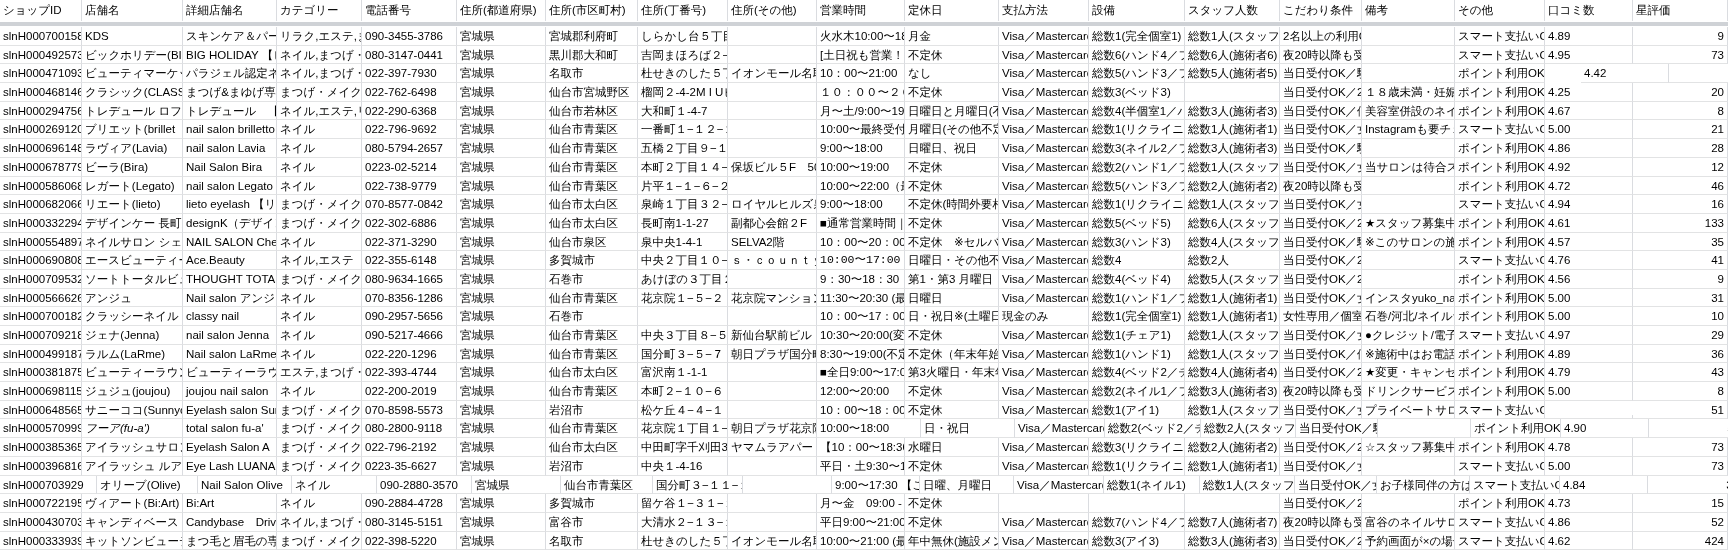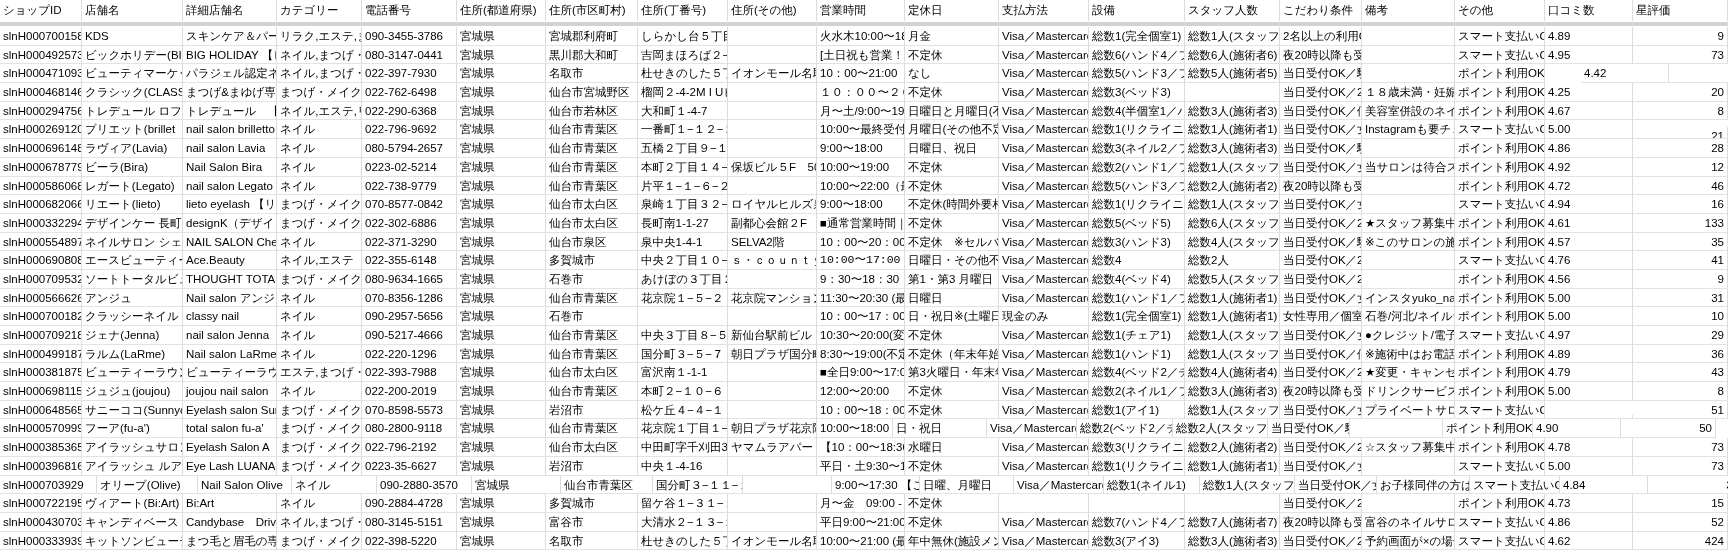--- a/index.html
+++ b/index.html
@@ -185,7 +185,7 @@
         <div class="cell" style="width: 93px;">Instagramも要チェック</div>
         <div class="cell" style="width: 90px;">スマート支払いOK</div>
         <div class="cell" style="width: 88px;">5.00</div>
-        <div class="cell num" style="width: 95px; margin-top: 7px;">21</div>
+        <div class="cell num" style="width: 95px;">21</div>
       </div>
       <div class="row">
         <div class="cell" style="width: 82px;">slnH000696148</div>

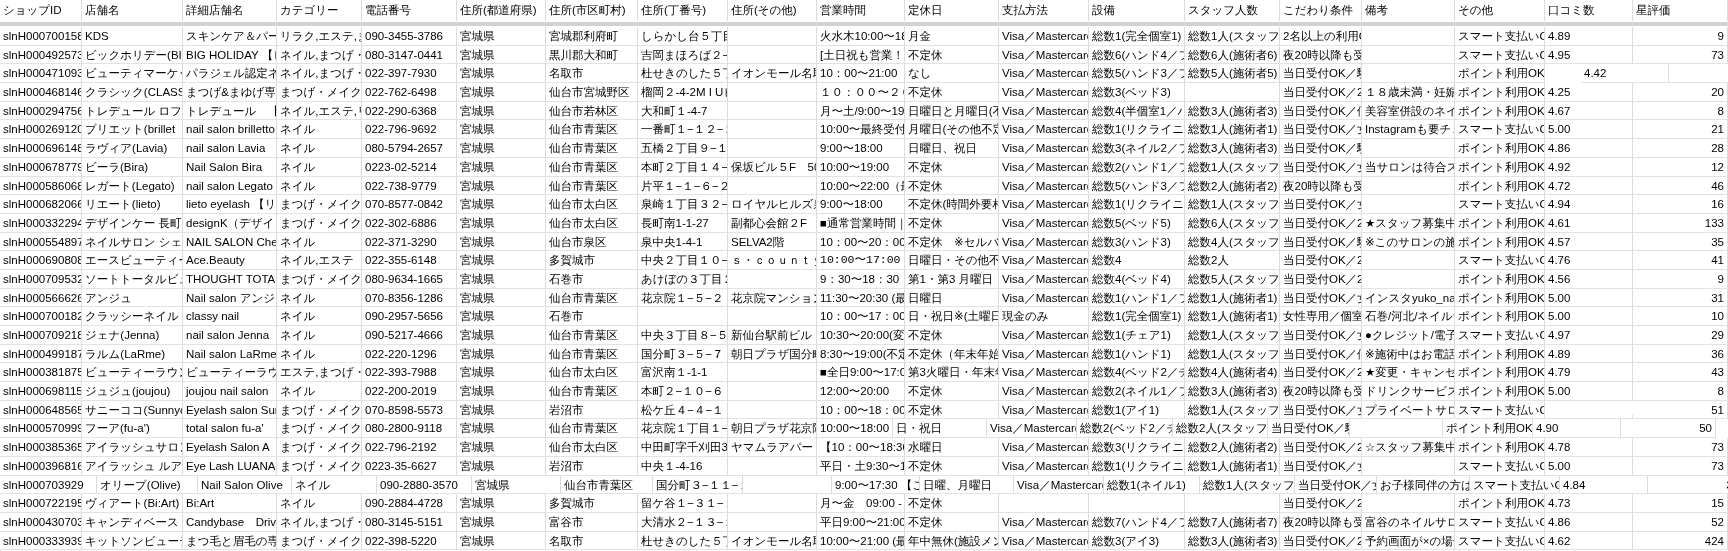--- a/index.html
+++ b/index.html
@@ -444,7 +444,7 @@
         <div class="cell" style="width: 101px;">ビューティーラウンジ</div>
         <div class="cell" style="width: 94px;">ビューティーラウンジ</div>
         <div class="cell" style="width: 85px;">エステ,まつげ・メイク</div>
-        <div class="cell" style="width: 95px;">022-393-7988</div>
+        <div class="cell" style="width: 95px;">022-393-4744</div>
         <div class="cell" style="width: 89px;">宮城県</div>
         <div class="cell" style="width: 92px;">仙台市太白区</div>
         <div class="cell" style="width: 90px;">富沢南１-1-1</div>

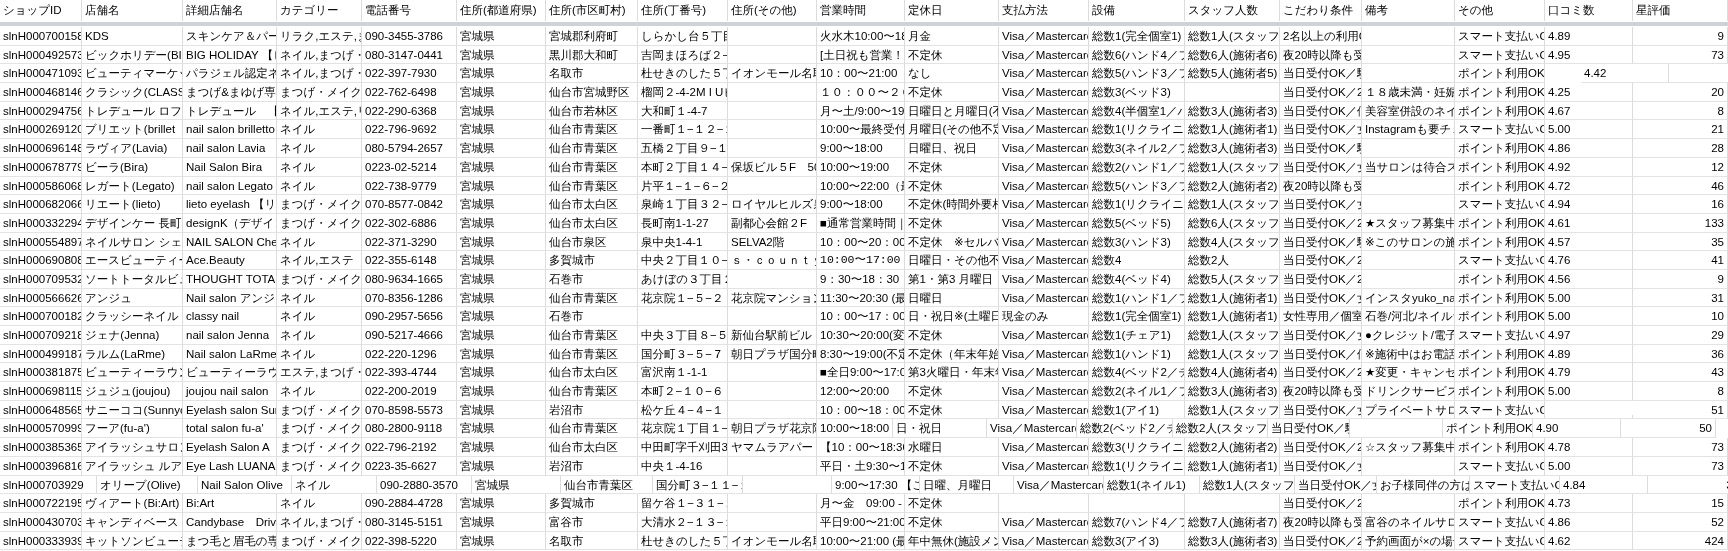--- a/index.html
+++ b/index.html
@@ -504,7 +504,7 @@
       </div>
       <div class="row">
         <div class="cell" style="width: 82px;">slnH000570999</div>
-        <div class="cell" style="width: 101px;">フーア(fu-a')</div>
+        <div class="cell" style="width: 101px; font-style: italic;">フーア(fu-a')</div>
         <div class="cell" style="width: 94px;">total salon fu-a'</div>
         <div class="cell" style="width: 85px;">まつげ・メイク,ネイル</div>
         <div class="cell" style="width: 95px;">080-2800-9118</div>

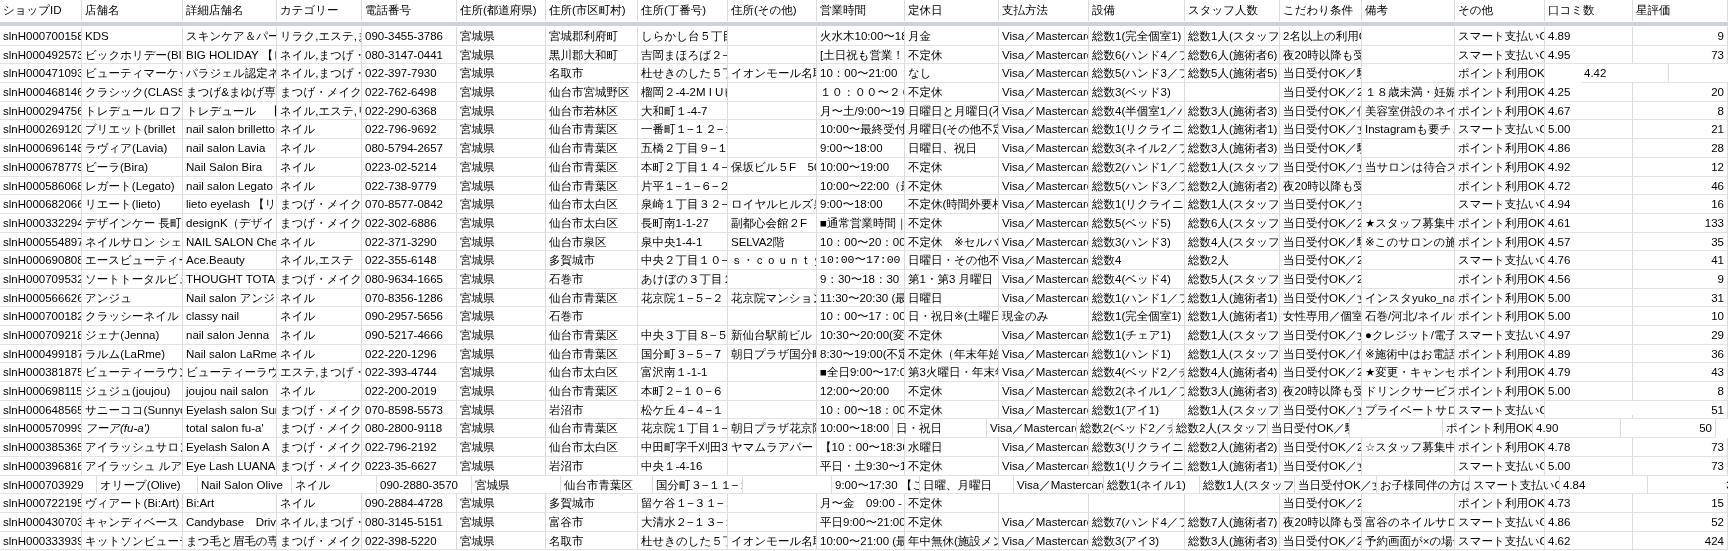--- a/index.html
+++ b/index.html
@@ -512,7 +512,7 @@
         <div class="cell" style="width: 92px;">仙台市青葉区</div>
         <div class="cell" style="width: 90px;">花京院１丁目１−１</div>
         <div class="cell" style="width: 89px;">朝日プラザ花京院</div>
-        <div class="cell" style="width: 76px; text-align: right;">10:00〜18:00</div>
+        <div class="cell" style="width: 104px;">10:00〜18:00</div>
         <div class="cell" style="width: 94px;">日・祝日</div>
         <div class="cell" style="width: 90px;">Visa／Mastercard</div>
         <div class="cell" style="width: 96px;">総数2(ベッド2／チェア1)</div>

